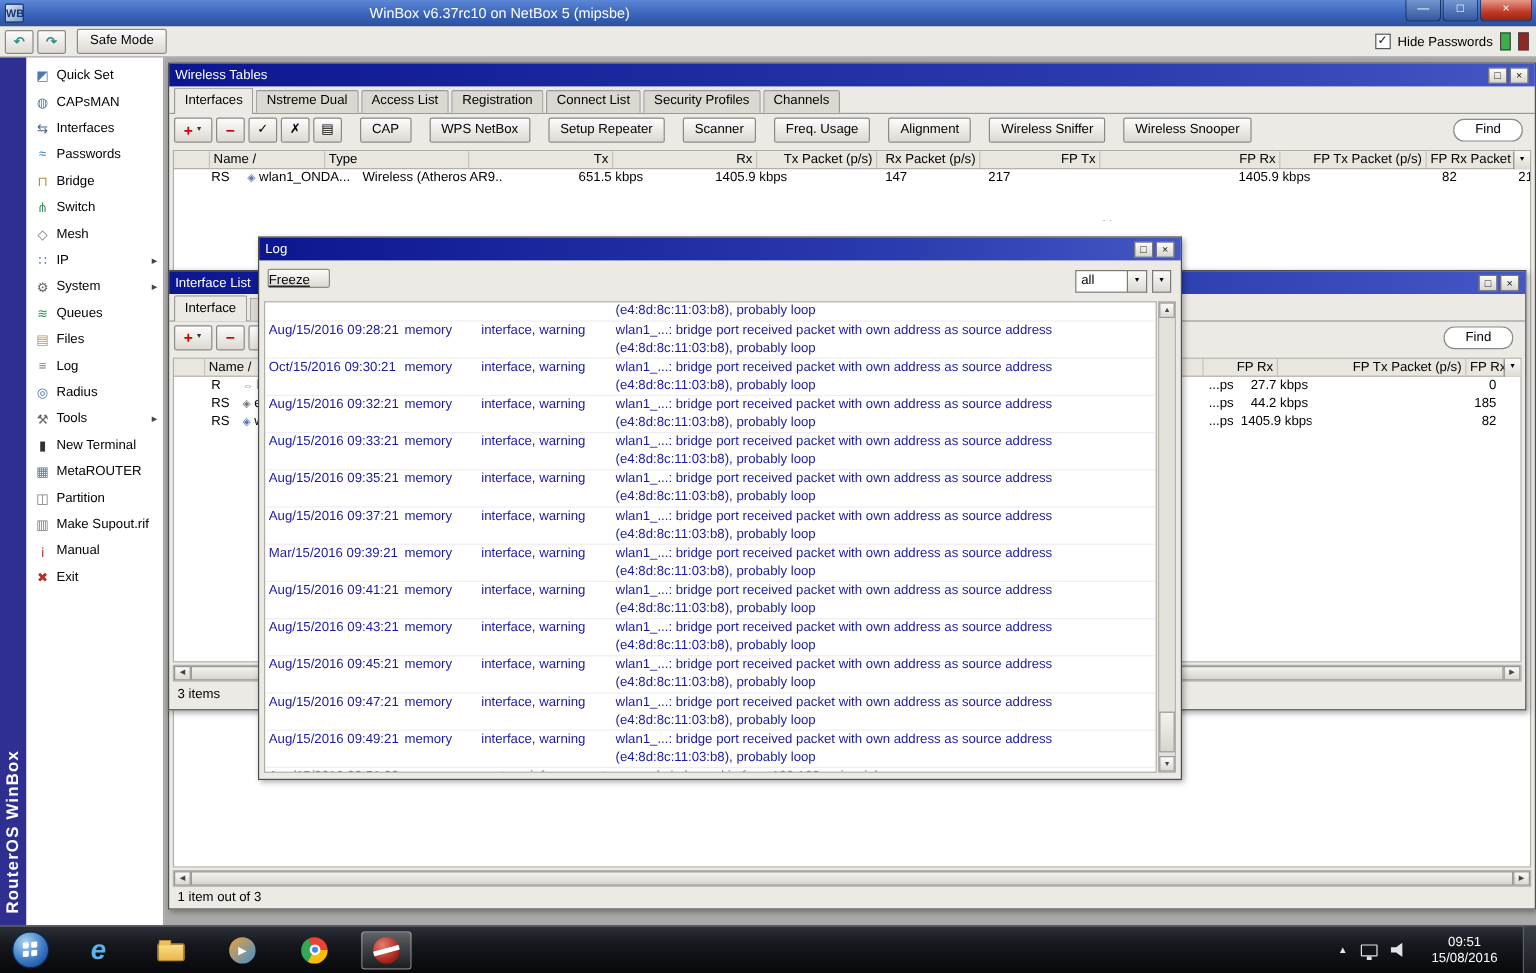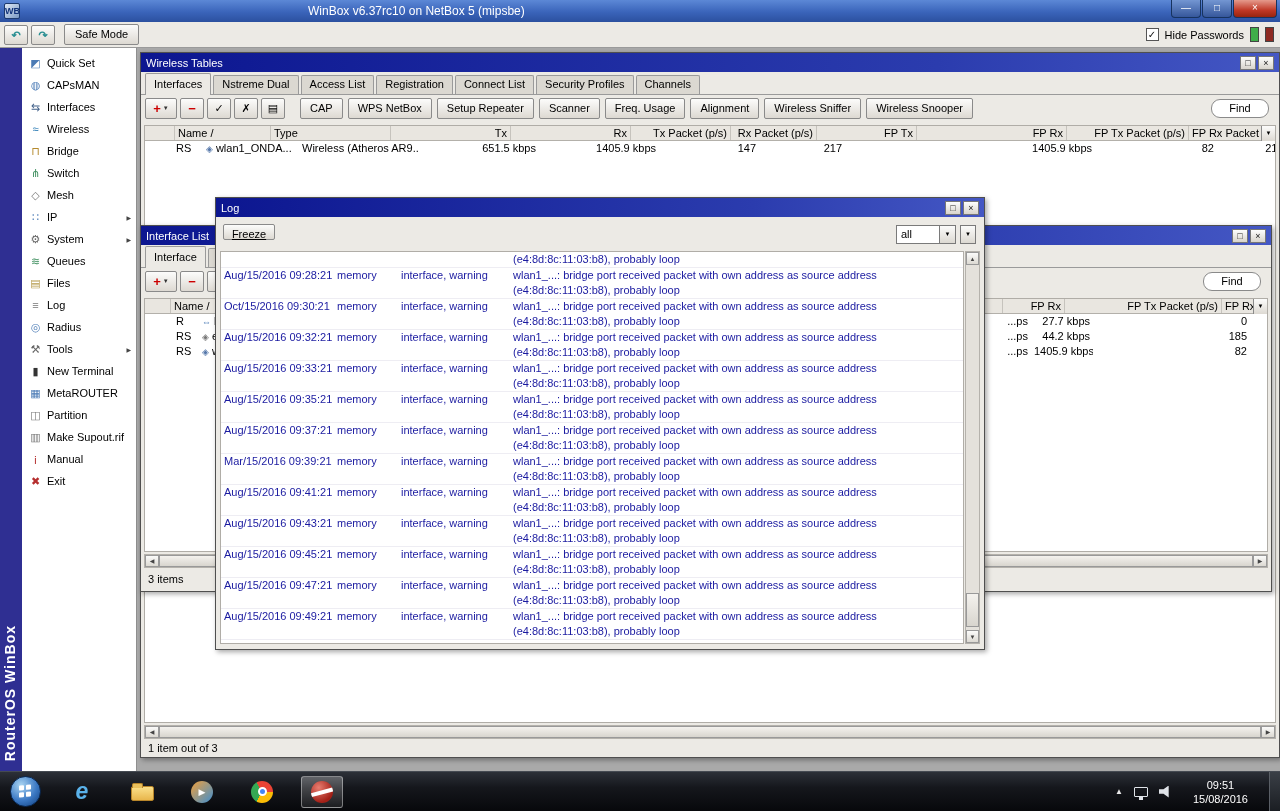--- a/index.html
+++ b/index.html
@@ -297,7 +297,7 @@
       <div class="ibtn">
           <span>▤</span>
         </div>
-      <span style="display:flex;gap:5px;padding-left:12px;">
+      <span style="display:flex;gap:15px;padding-left:12px;">
           <div class="abtn">CAP</div>
           <div class="abtn">WPS NetBox</div>
           <div class="abtn">Setup Repeater</div>

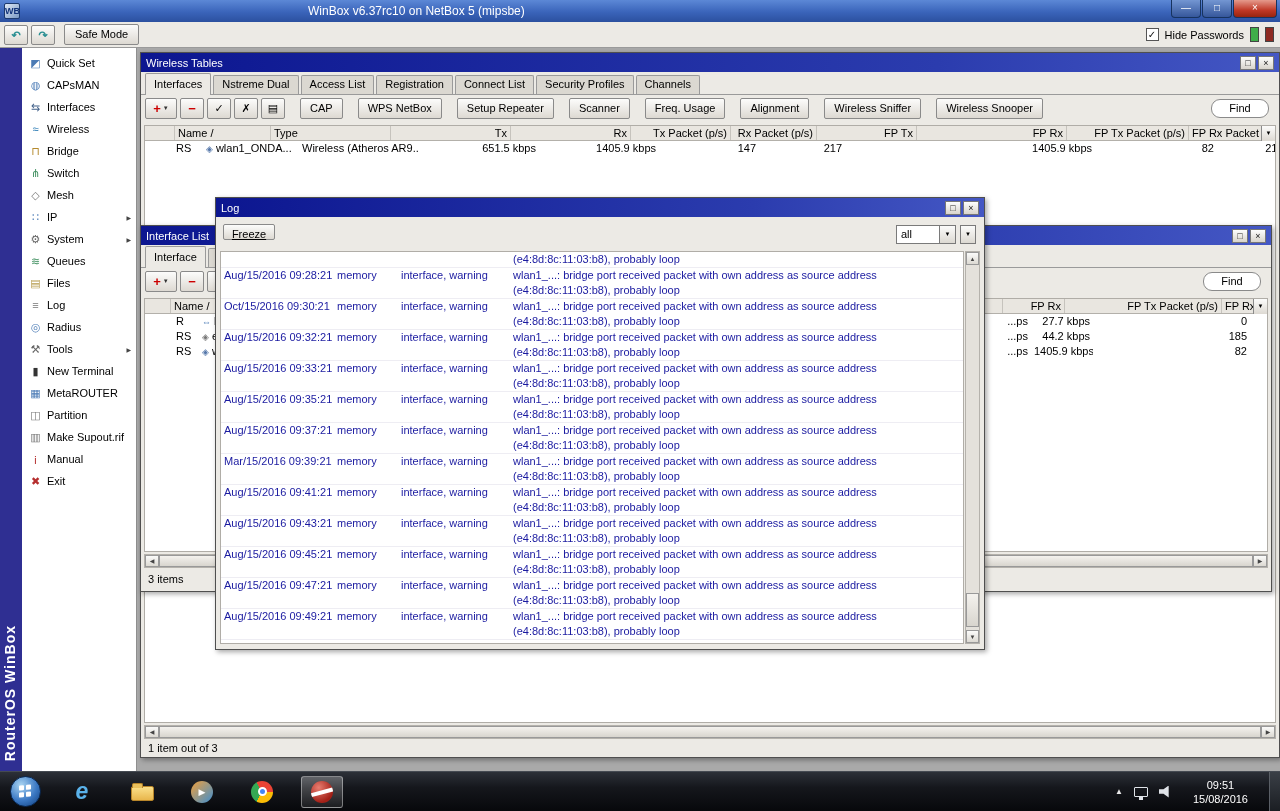--- a/index.html
+++ b/index.html
@@ -192,7 +192,7 @@
       </div>
       <div class="menu-item">
         <span class="mi-icon" style="color: rgb(46, 125, 181);">≈</span>
-        <span class="mi-label">Wireless</span>
+        <span class="mi-label">Passwords</span>
       </div>
       <div class="menu-item">
         <span class="mi-icon" style="color: rgb(181, 138, 46);">⊓</span>

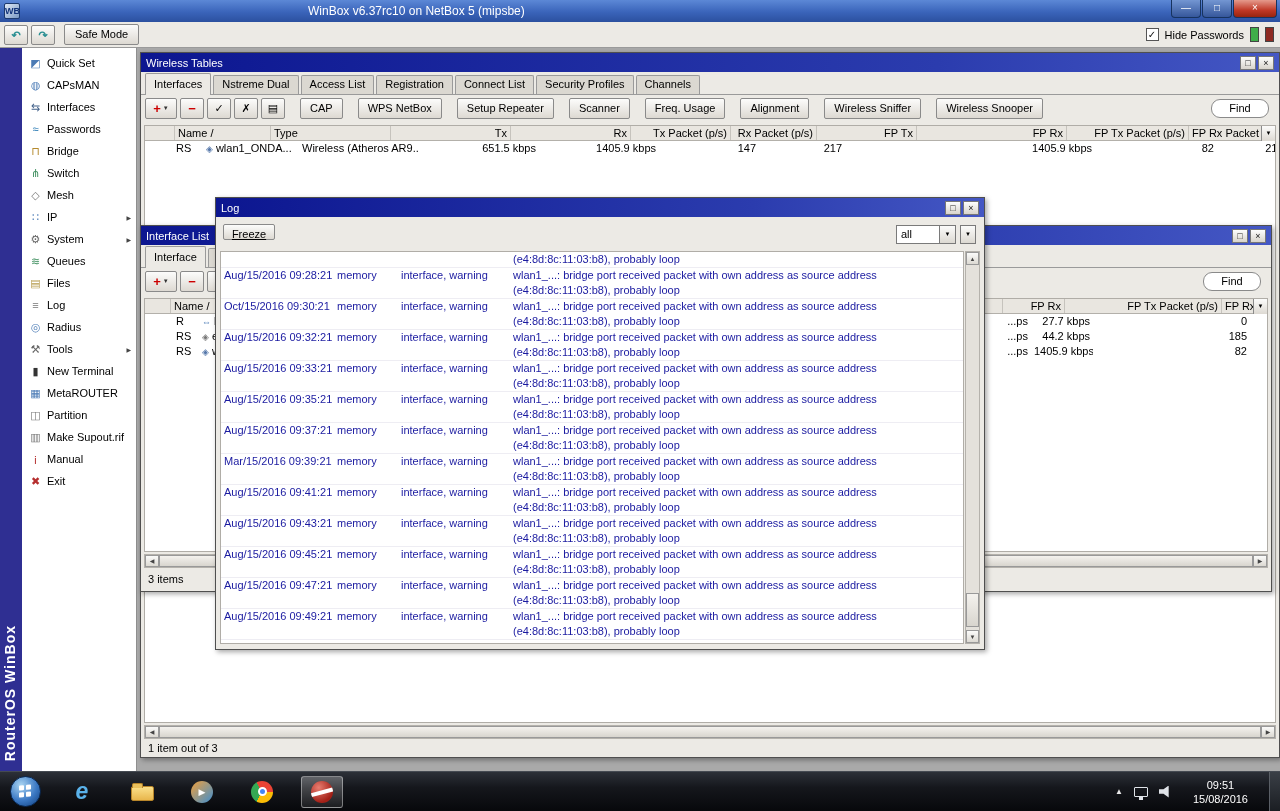--- a/index.html
+++ b/index.html
@@ -86,7 +86,7 @@
 
   
   .freeze-btn{position:absolute;left:7px;top:26px;width:52px;height:16px;background:linear-gradient(#fcfcfb,#ddd9d2);
-    border:1px solid #8a8a8a;border-radius:2px;text-align:center;line-height:18px;text-decoration:underline;}
+    border:1px solid #8a8a8a;border-radius:2px;line-height:18px;text-decoration:underline;}
   .log-filter{position:absolute;right:28px;top:27px;display:flex;height:19px;}
   .lf-value{width:44px;background:#fff;border:1px solid #7a7a7a;padding:2px 4px;}
   .lf-btn{width:16px;background:linear-gradient(#fbfbfa,#dcd9d2);border:1px solid #7a7a7a;border-left:none;

